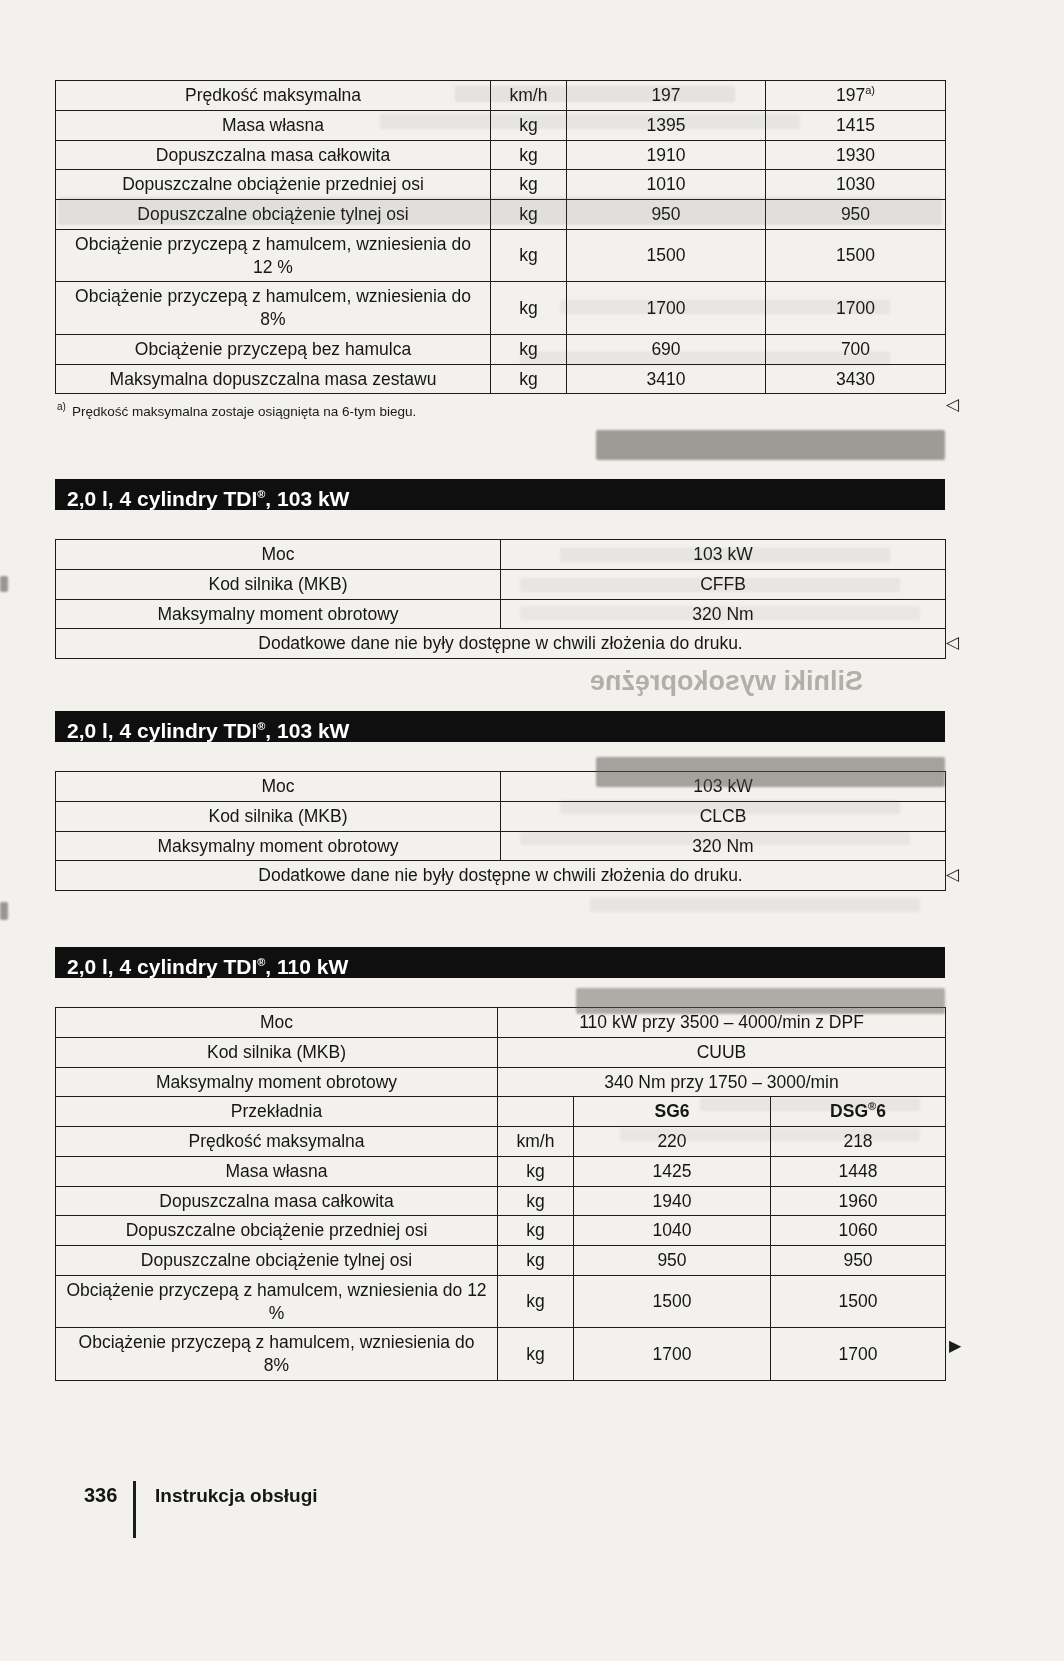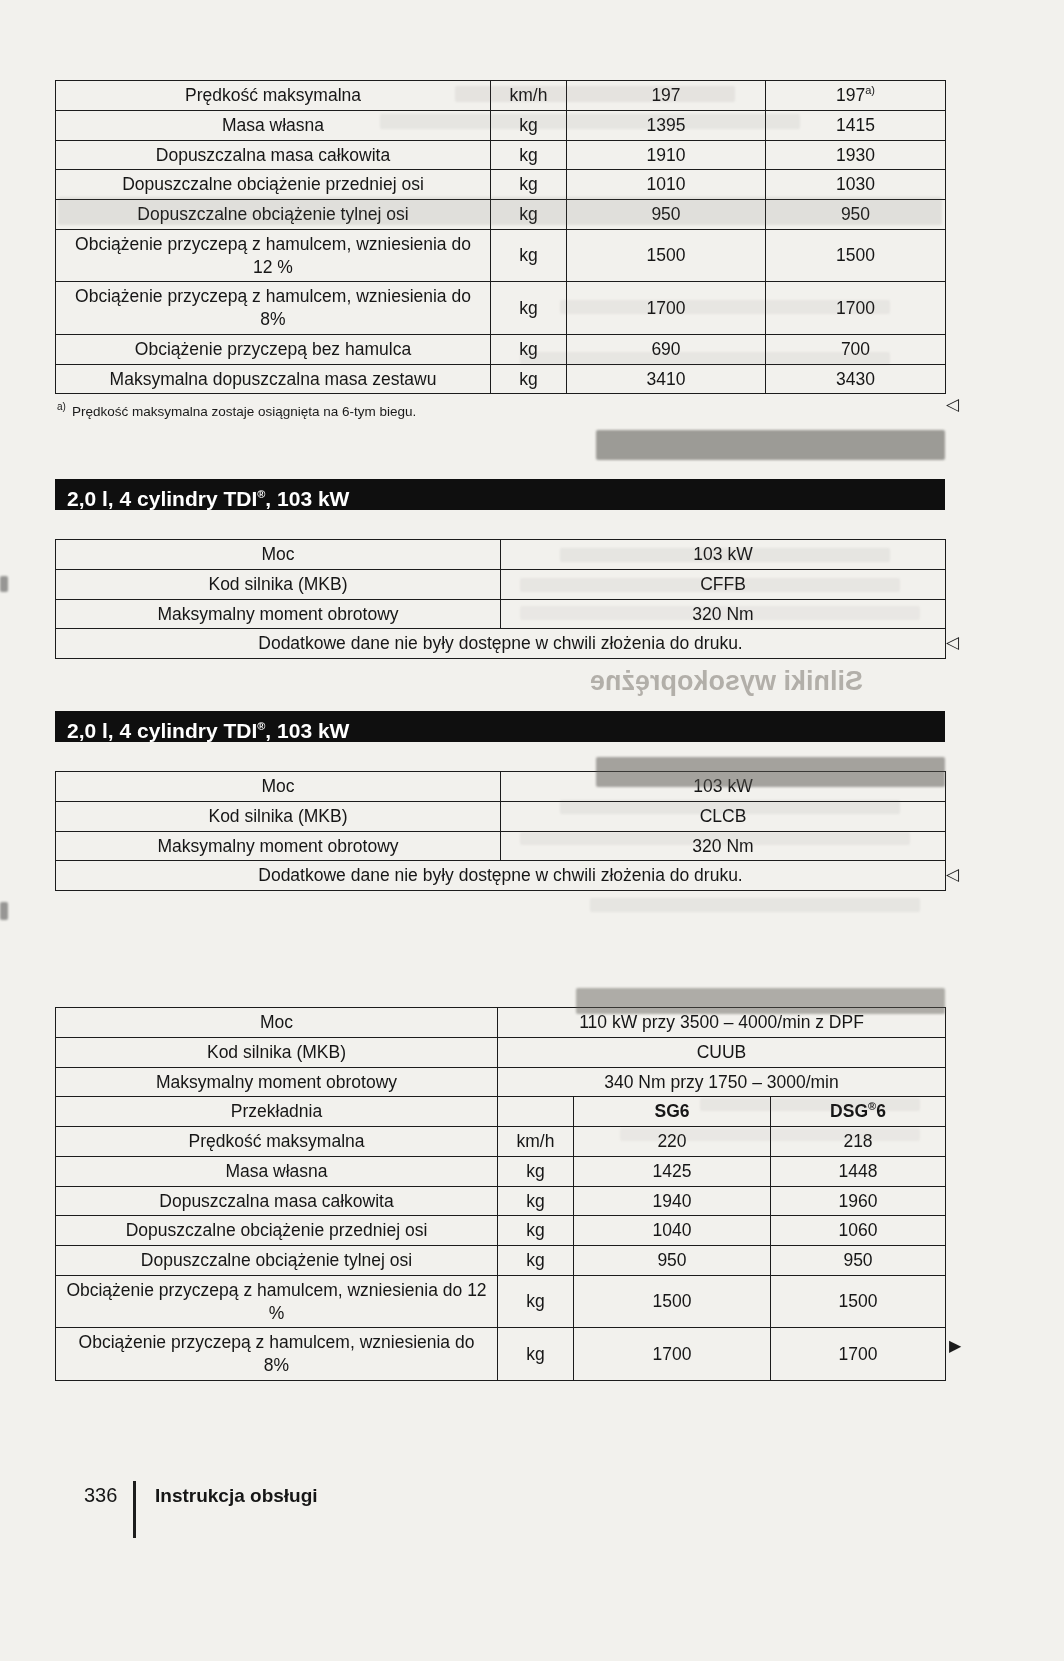--- a/index.html
+++ b/index.html
@@ -221,6 +221,7 @@
   </table>
   <span class="marker" style="left:946px; top:864px;">◁</span>
 
+  <div class="banner" style="top:947px;"><span>2,0 l, 4 cylindry TDI</span><sup>®</sup><span>, 110 kW</span></div>
 
   <table class="spec-table" style="top:1007px;">
     <colgroup>

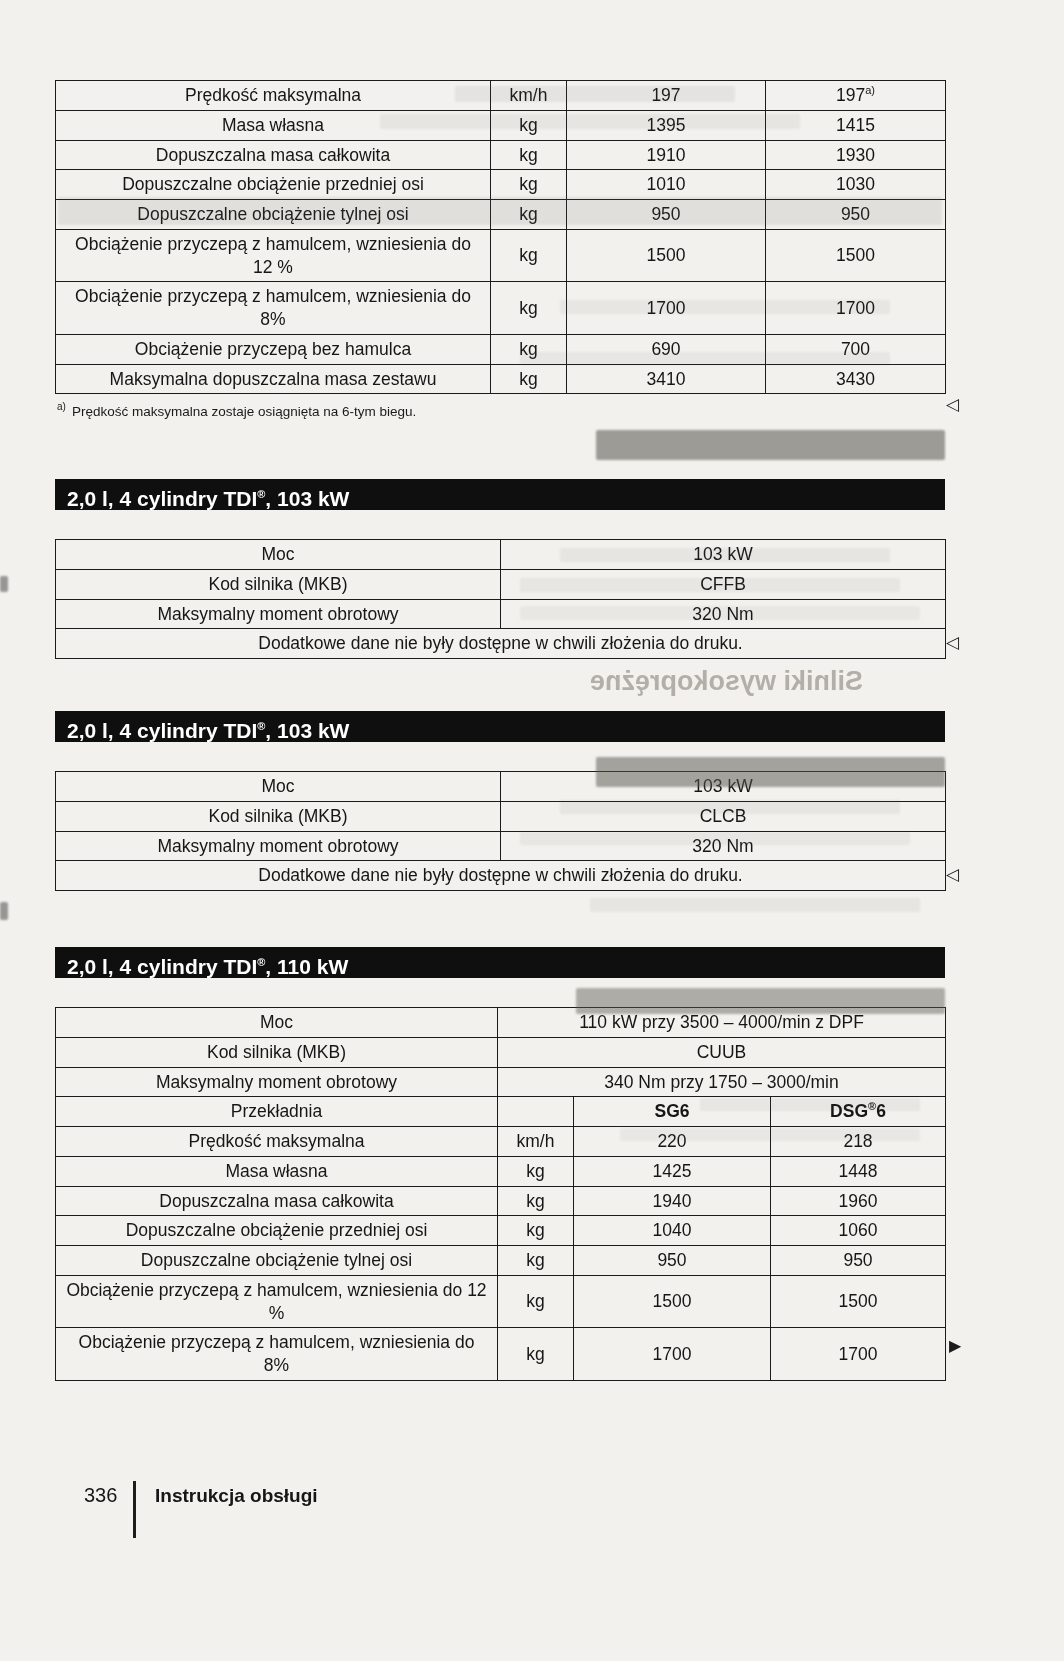--- a/index.html
+++ b/index.html
@@ -76,7 +76,7 @@
   }
 
   
-  .footer-num   { position: absolute; left: 84px;  top: 1484px; font-size: 20px; font-weight: normal; z-index: 2; text-align: right; }
+  .footer-num   { position: absolute; left: 84px;  top: 1484px; font-size: 20px; font-weight: bold; z-index: 2; text-align: right; }
   .footer-bar   { position: absolute; left: 133px; top: 1481px; width: 3px; height: 57px; background: #1d1d1d; z-index: 2; }
   .footer-title { position: absolute; left: 155px; top: 1485px; font-size: 19px; font-weight: bold; z-index: 2; }
 

